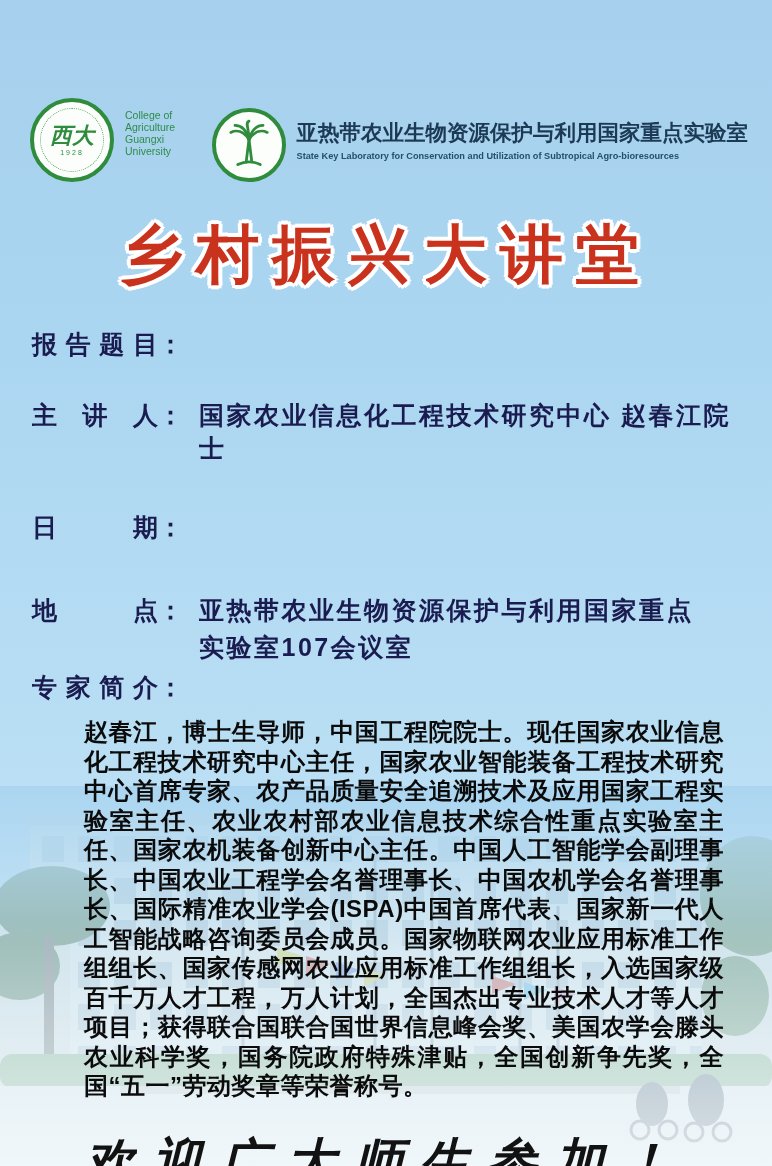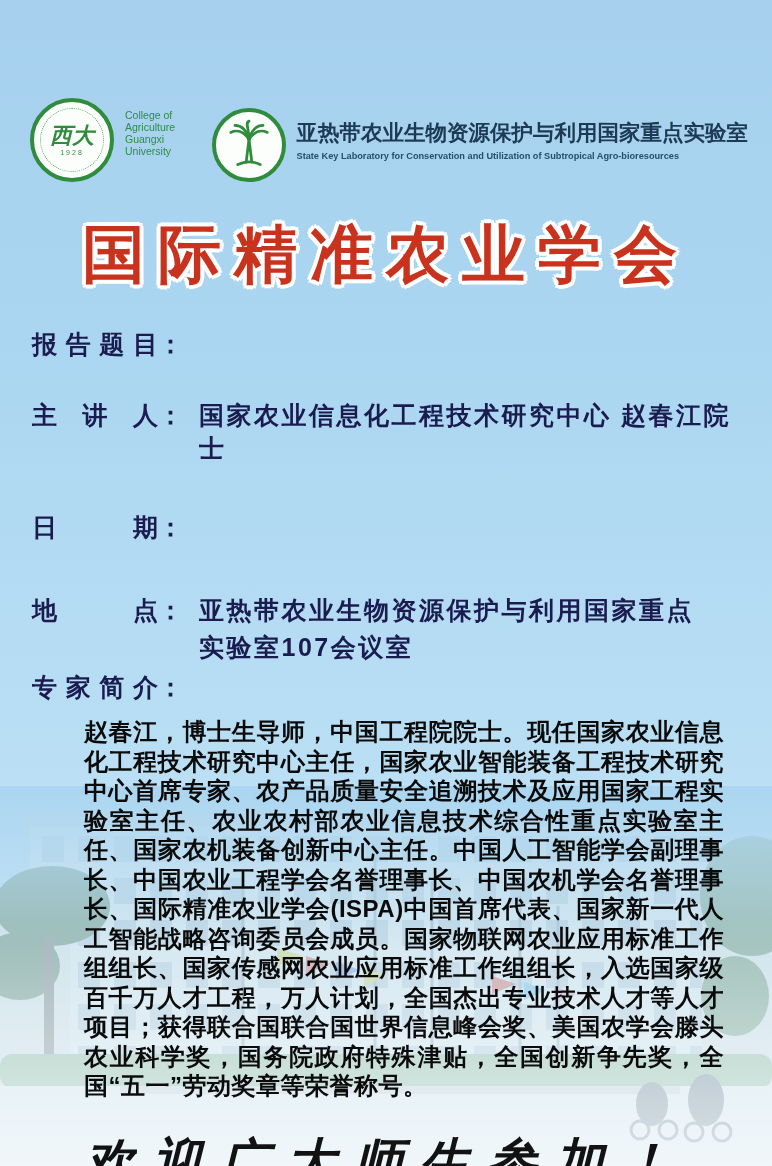--- a/index.html
+++ b/index.html
@@ -172,7 +172,7 @@
       </div>
     </div>
 
-    <div class="title">国际精准农业学会</div>
+    <div class="title">乡村振兴大讲堂</div>
 
     <div class="info">
       <div class="info-row row-topic">

